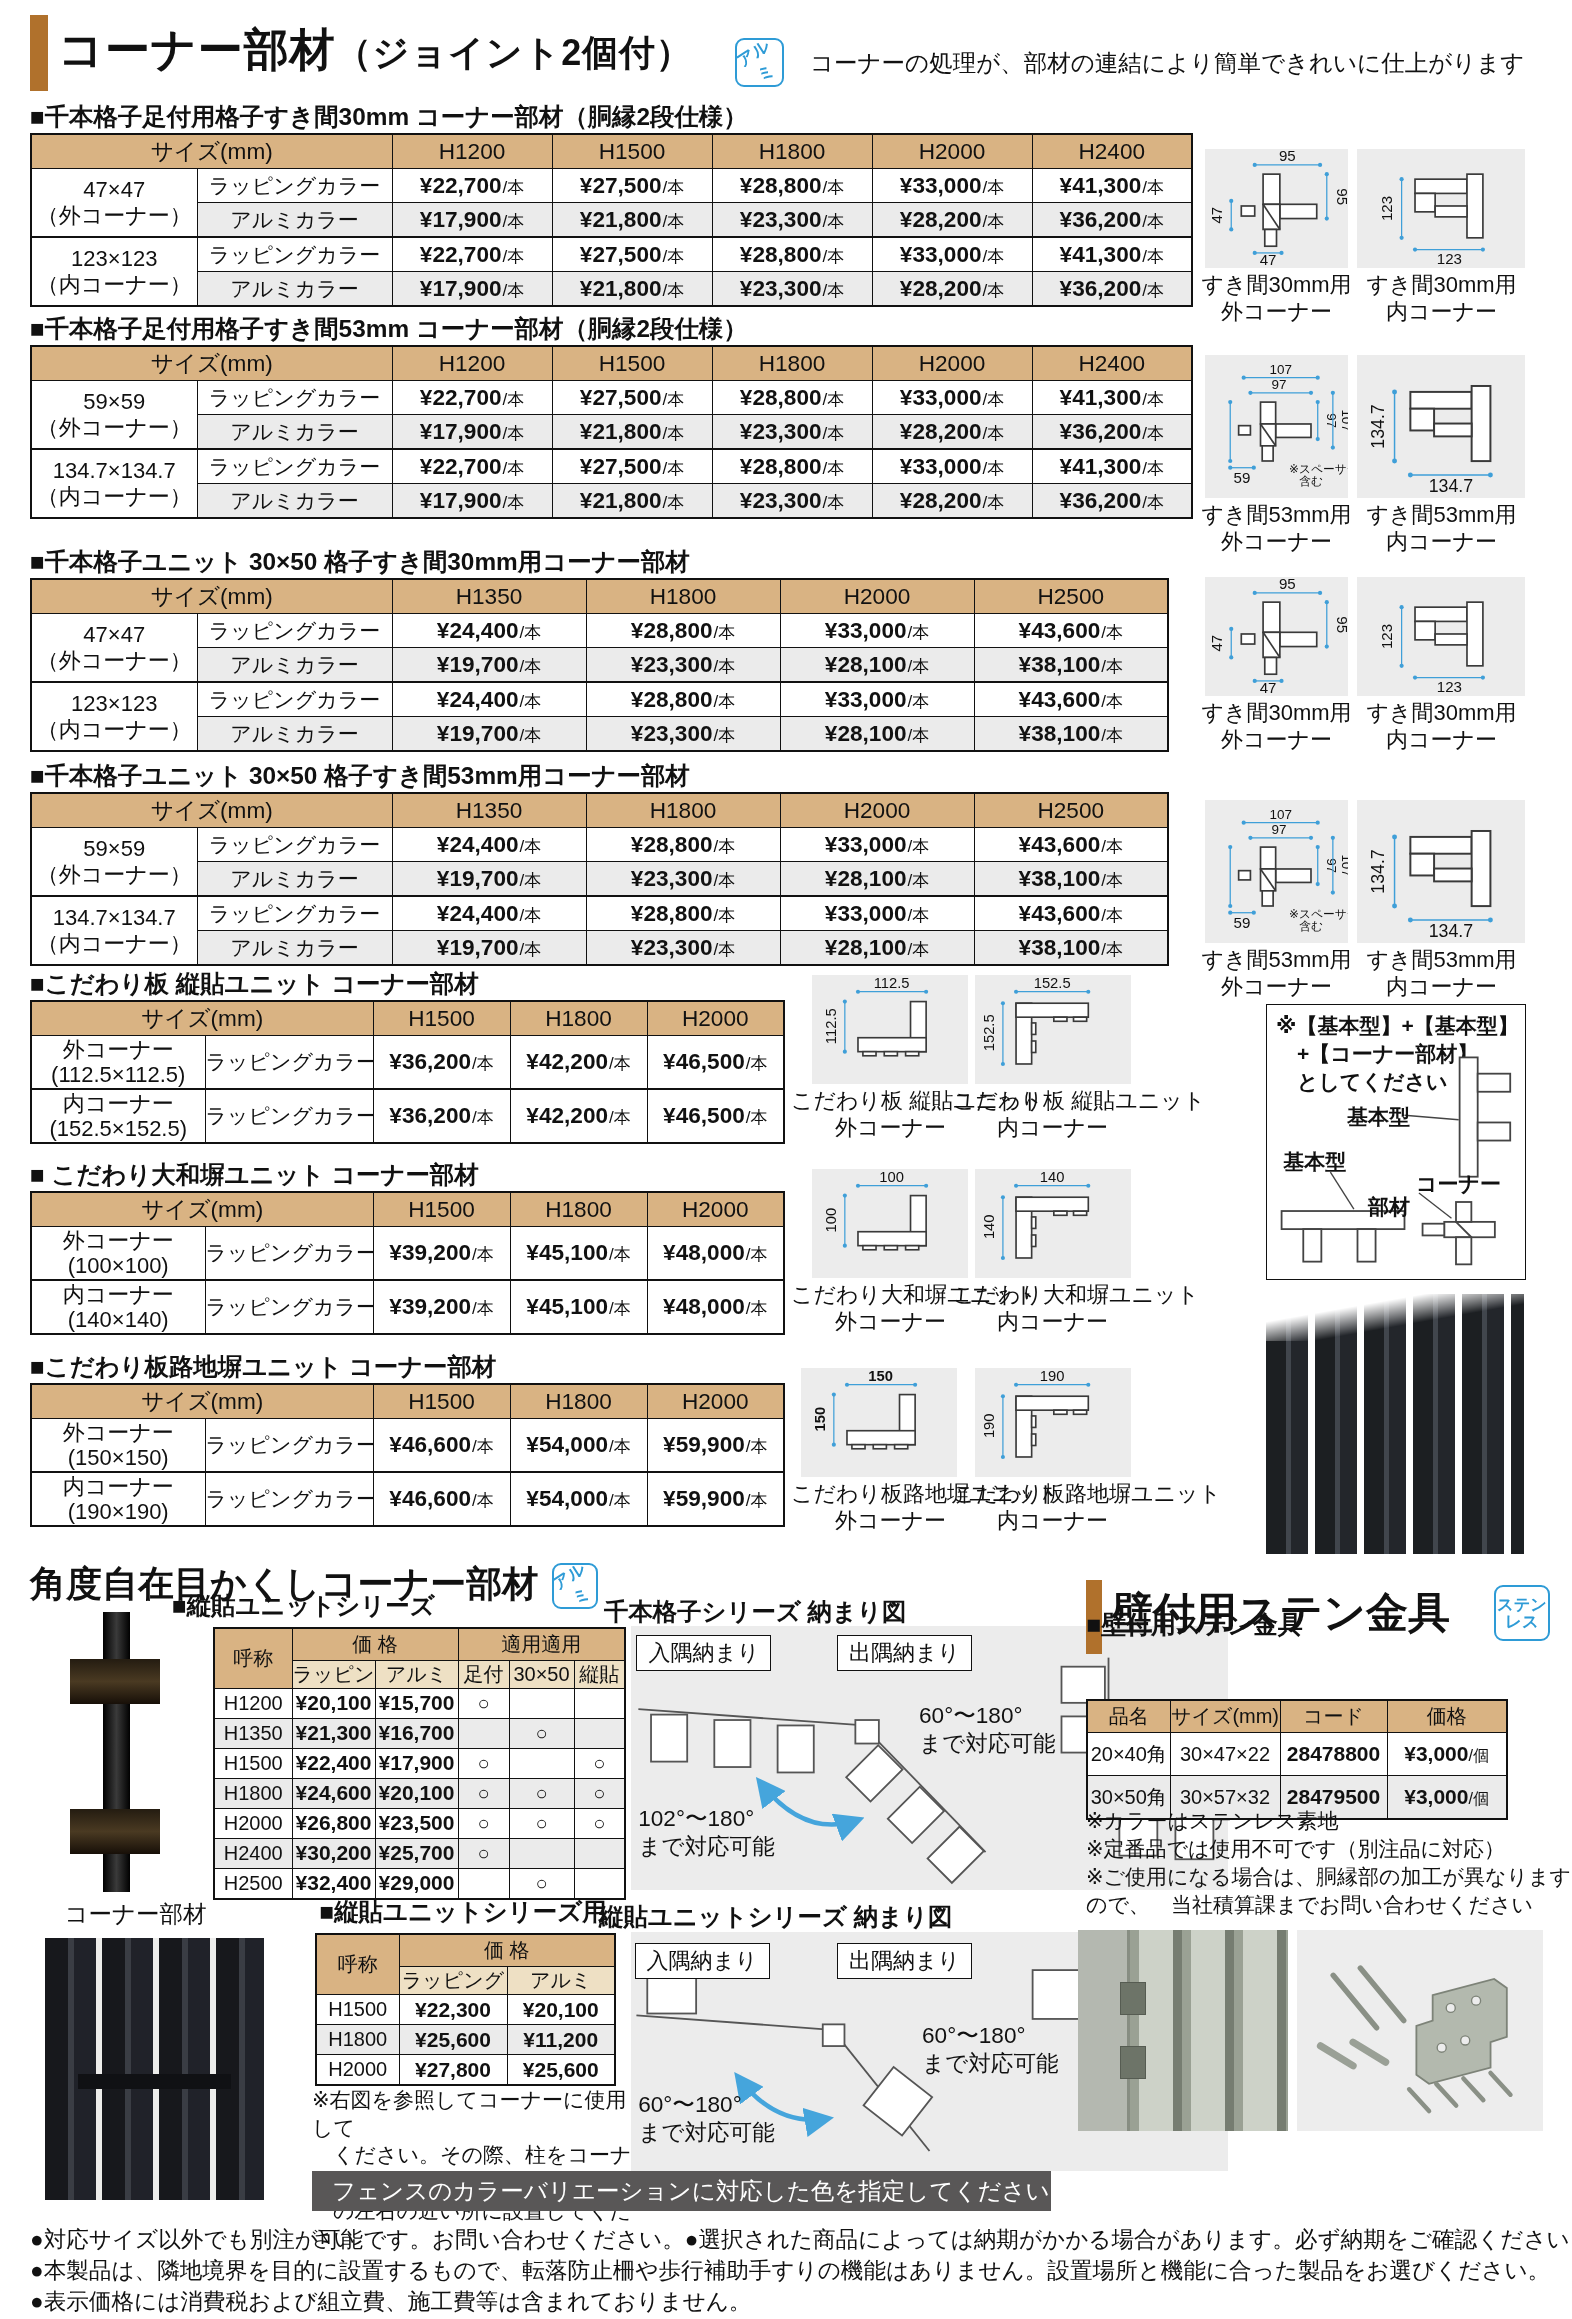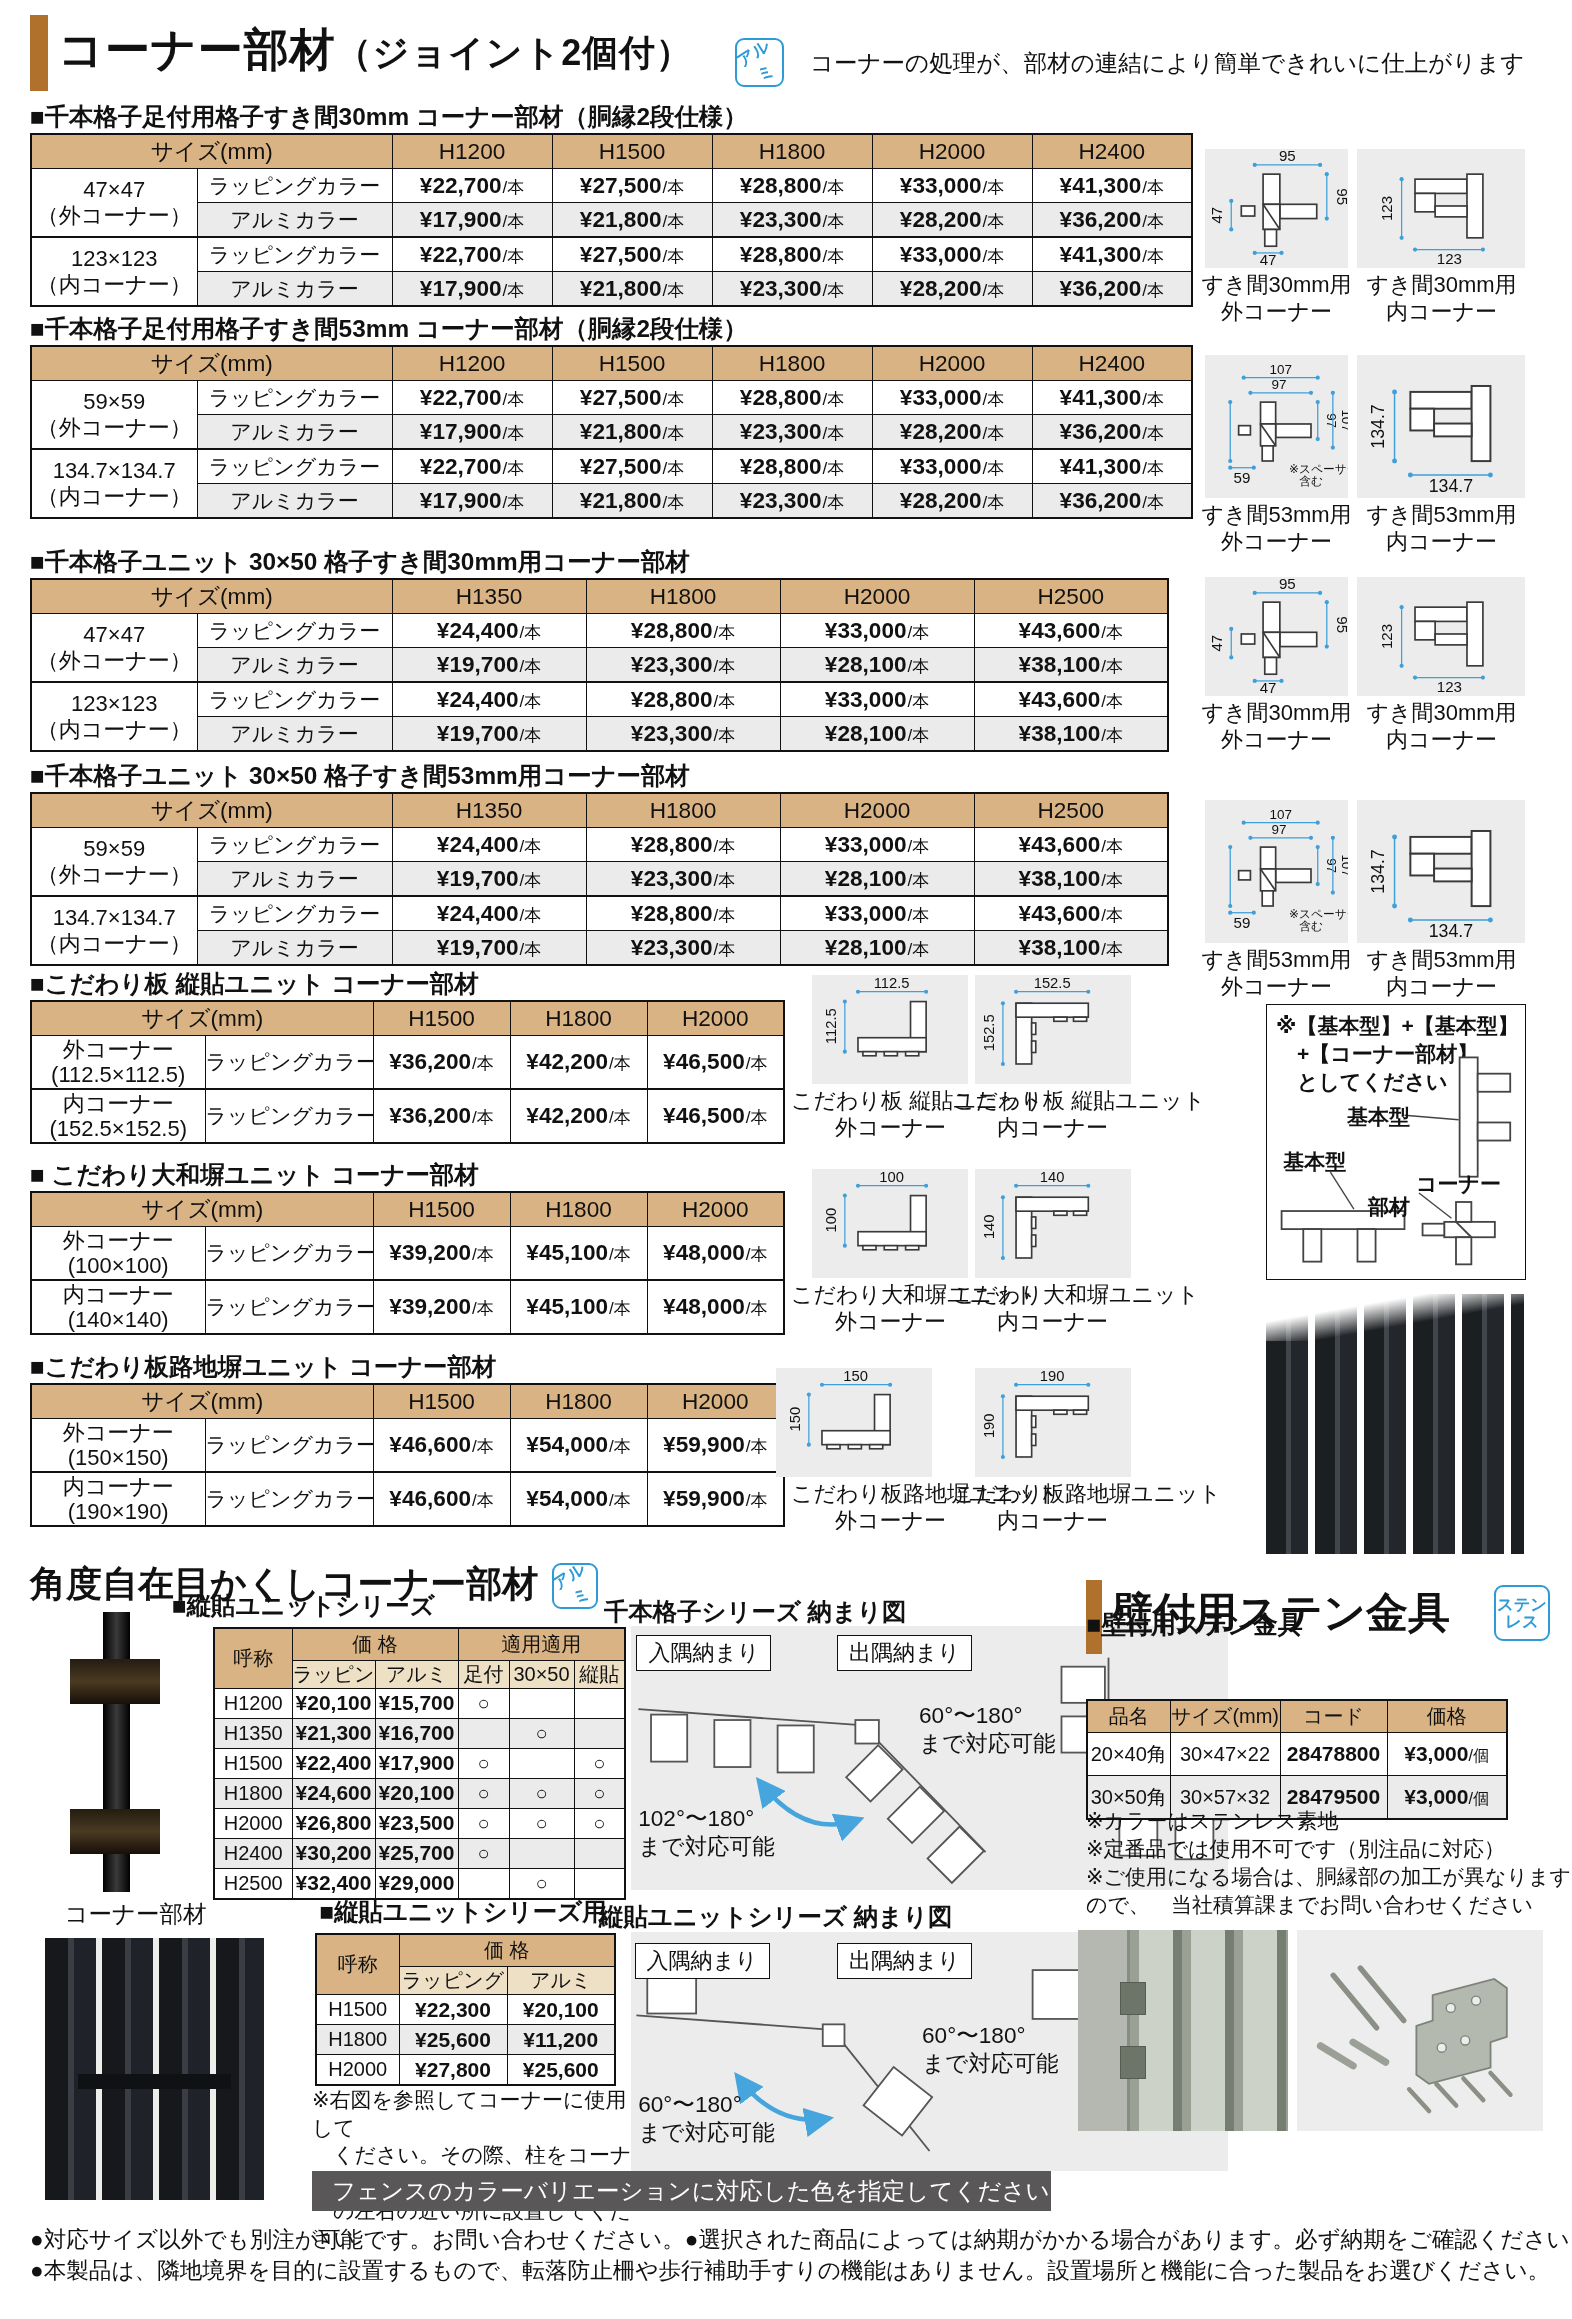--- a/index.html
+++ b/index.html
@@ -1080,7 +1080,7 @@
       <div>こだわり大和塀ユニット</div>
       <div>内コーナー</div>
     </div>
-    <div class="abs dbox" style="left: 776px; top: 1368px; width: 156px; height: 109px;"><svg viewBox="0 0 190 124" width="100%" height="100%" preserveAspectRatio="xMidYMid meet">
+    <div class="abs dbox" style="left: 801px; top: 1368px; width: 156px; height: 109px; font-weight: bold;"><svg viewBox="0 0 190 124" width="100%" height="100%" preserveAspectRatio="xMidYMid meet">
       <text x="97" y="11" text-anchor="middle" font-size="18" fill="#111">150</text>
         <line x1="56" y1="16" x2="139" y2="16" stroke="#3f9fd8" stroke-width="1.5"></line>
         <circle cx="56" cy="16" r="2.5" fill="#3f9fd8"></circle>

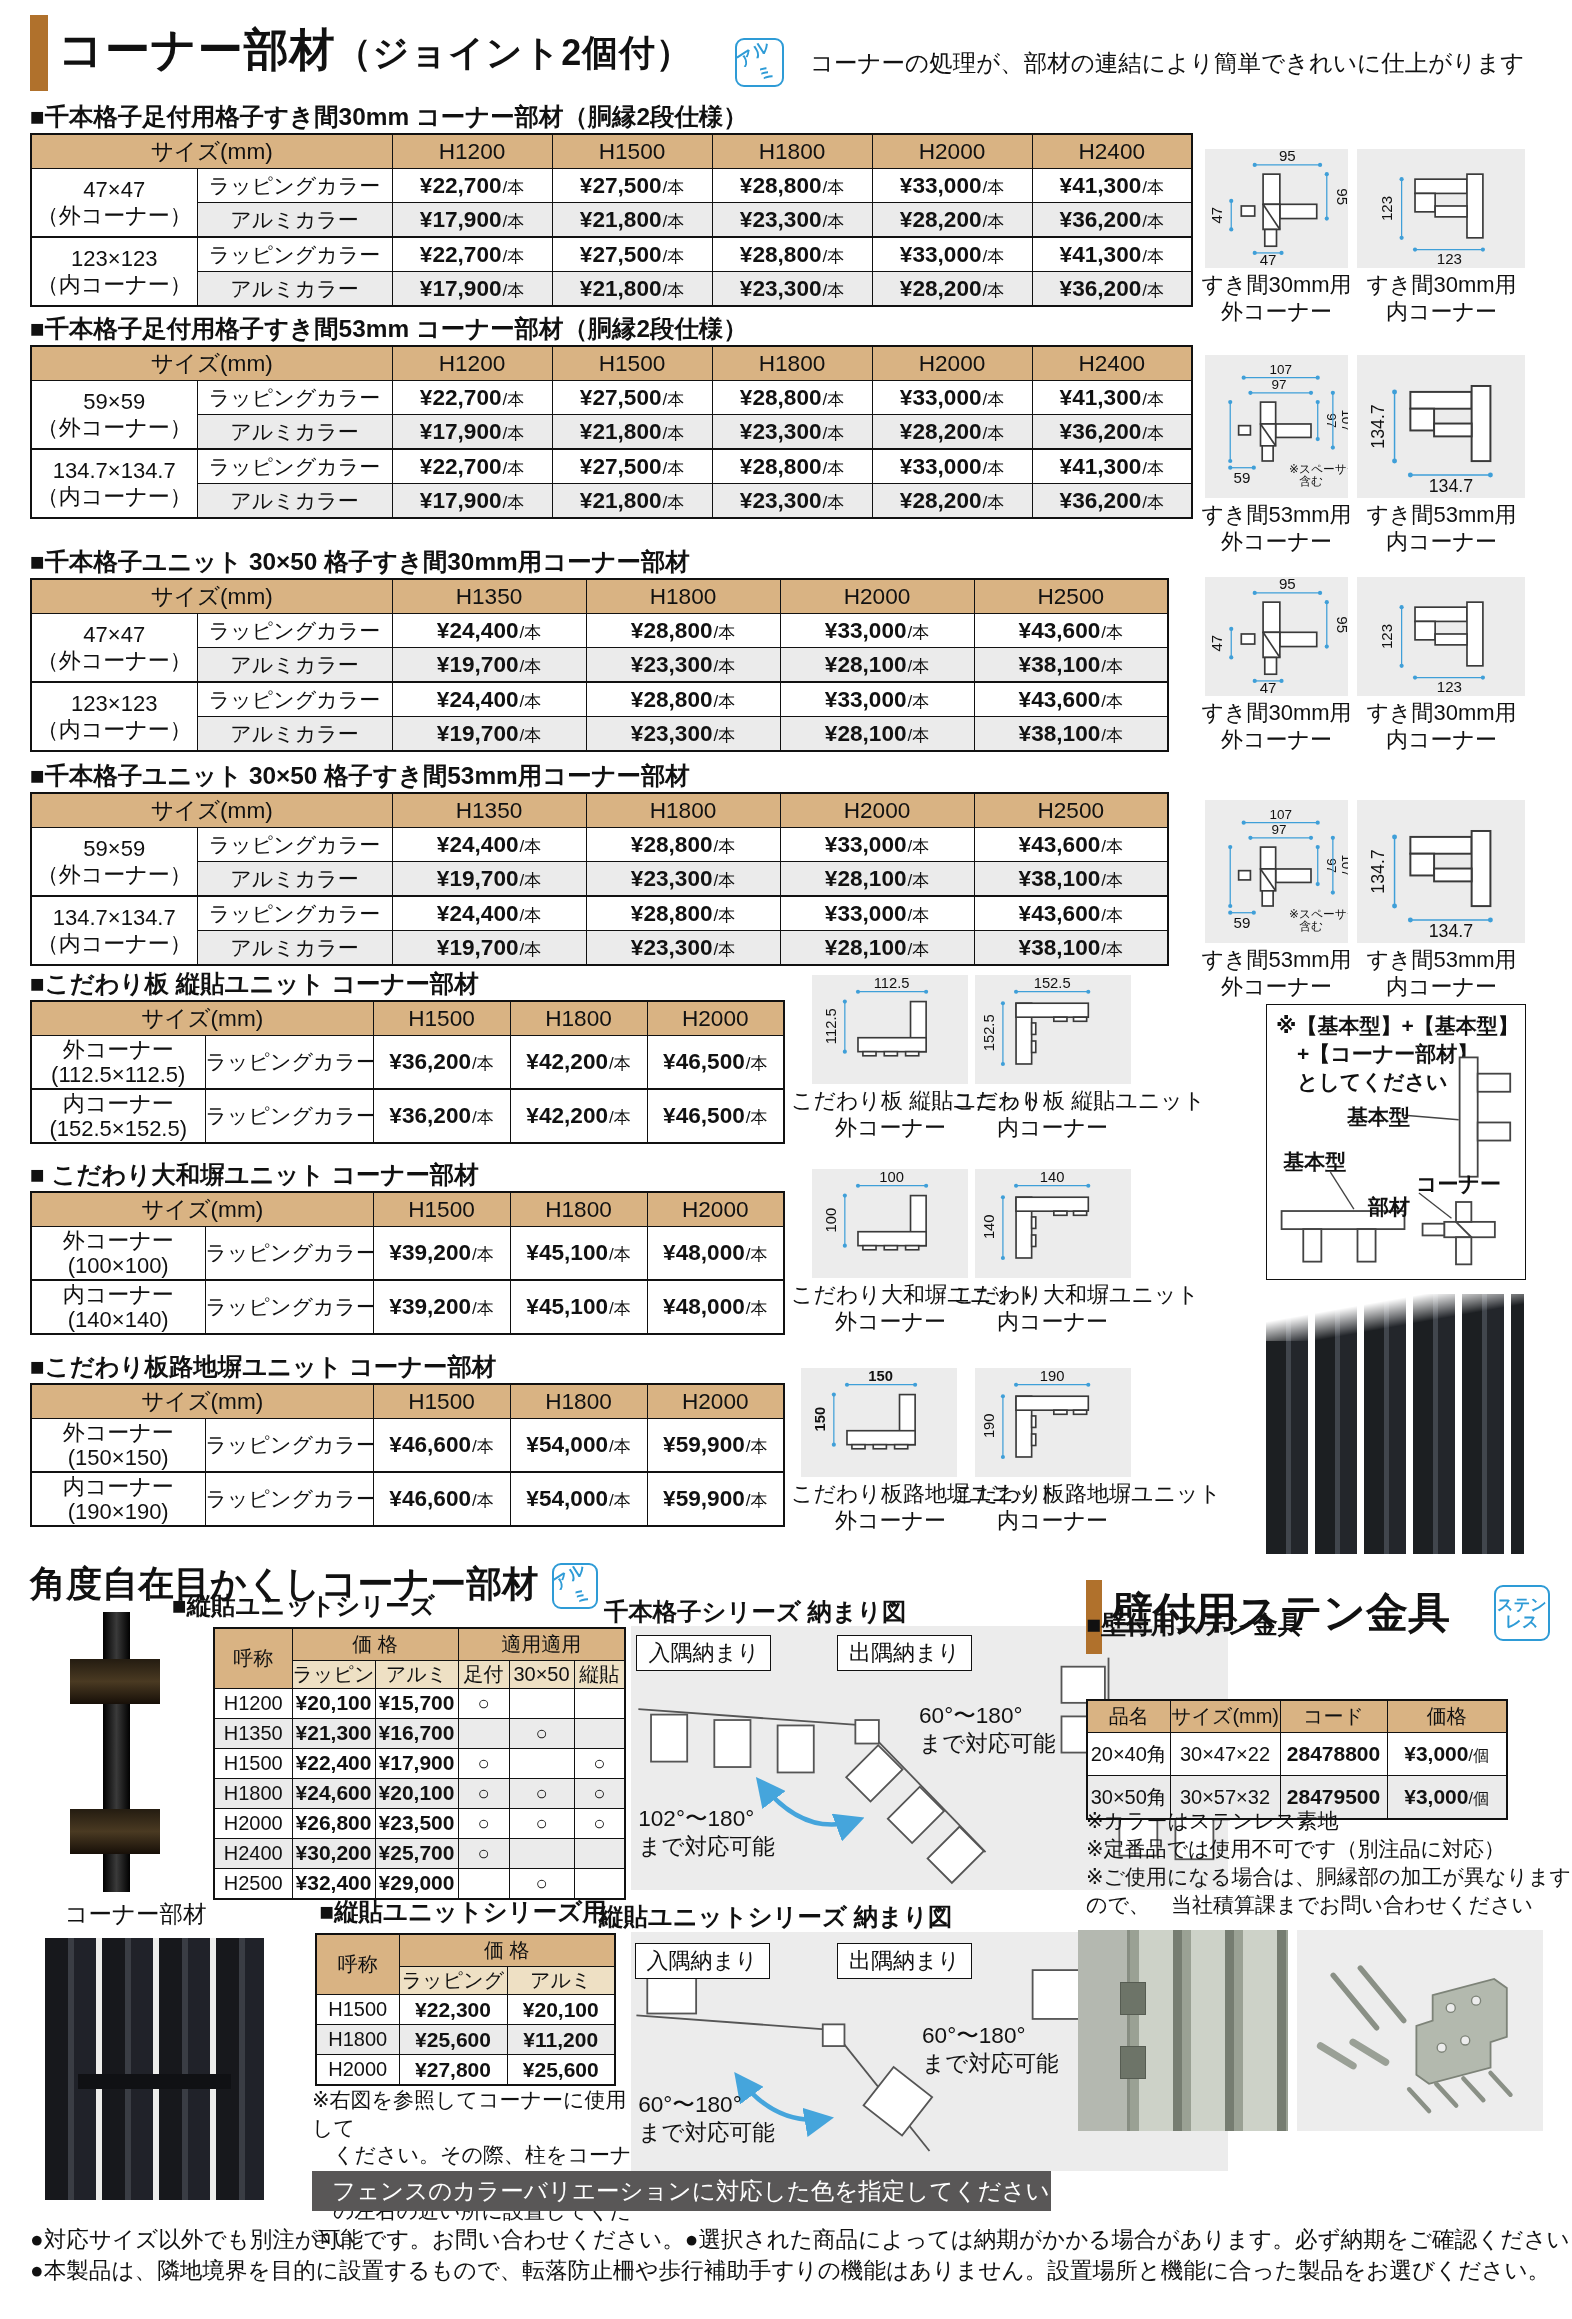--- a/index.html
+++ b/index.html
@@ -397,6 +397,7 @@
 
   <div class="abs footer-line" style="left:30px;top:2224px;">●対応サイズ以外でも別注が可能です。お問い合わせください。●選択された商品によっては納期がかかる場合があります。必ず納期をご確認ください。</div>
   <div class="abs footer-line" style="left:30px;top:2255px;">●本製品は、隣地境界を目的に設置するもので、転落防止柵や歩行補助手すりの機能はありません。設置場所と機能に合った製品をお選びください。</div>
+  <div class="abs footer-line" style="left:30px;top:2286px;">●表示価格には消費税および組立費、施工費等は含まれておりません。</div>
 
 <div class="abs" style="left: 30px; top: 101px; width: 1162px;">
       <div class="sec-title">■千本格子足付用格子すき間30mm コーナー部材（胴縁2段仕様）</div>

